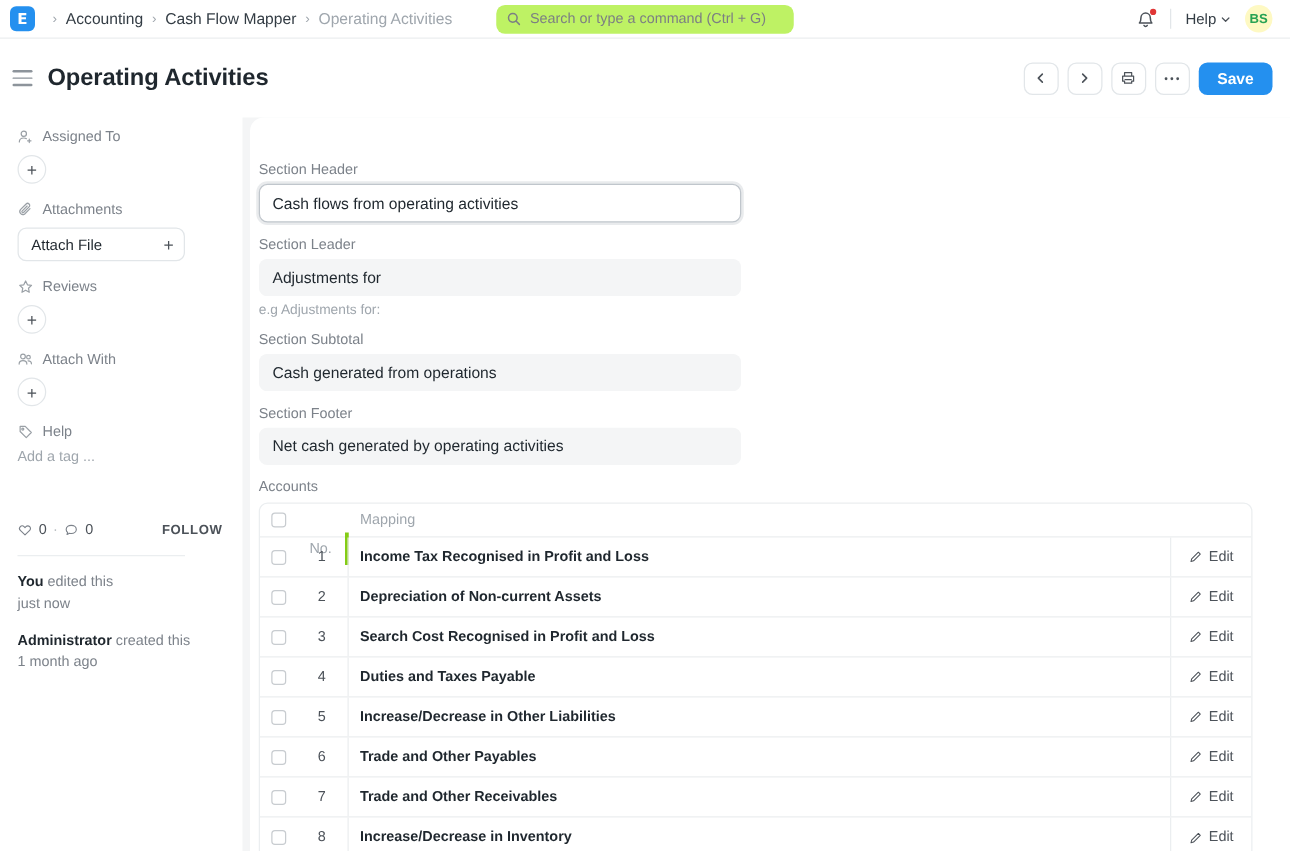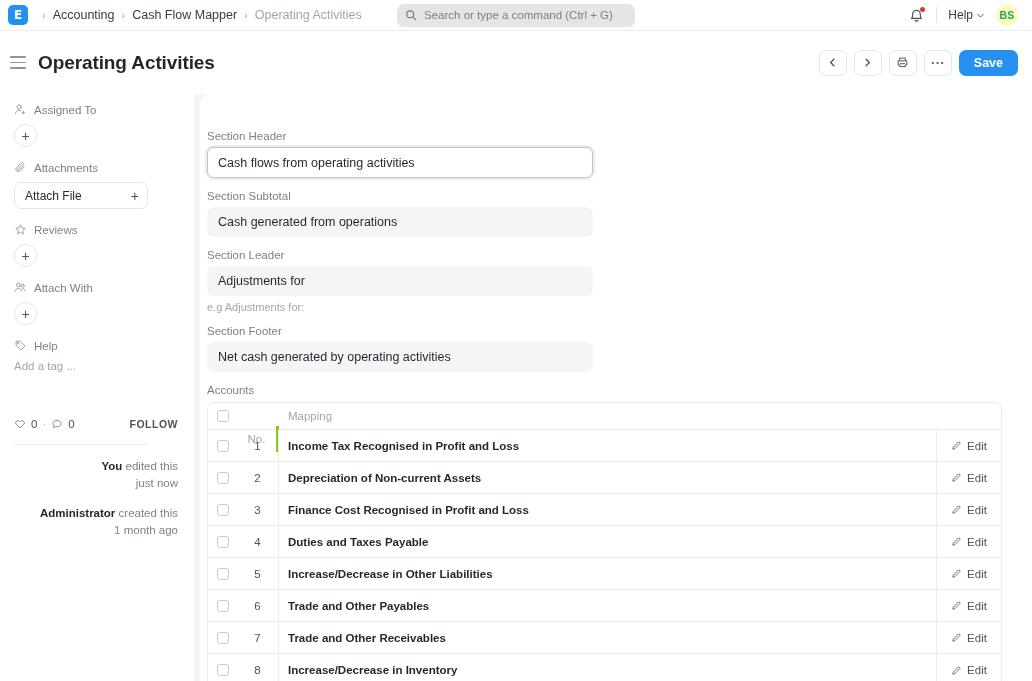--- a/index.html
+++ b/index.html
@@ -42,7 +42,7 @@
   }
   .searchbox {
     width: 238px; height: 23px;
-    background: #e5e5e5;
+    background: #bef264;
     border-radius: 7px;
     display: flex; align-items: center;
     padding: 0 8px; gap: 7px;

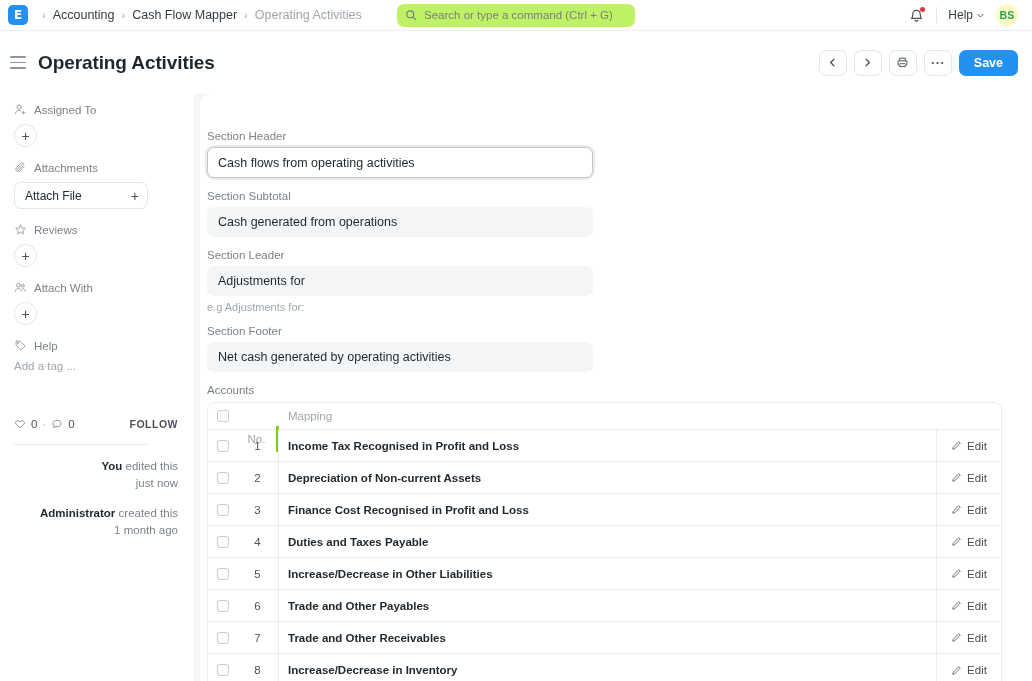--- a/index.html
+++ b/index.html
@@ -442,17 +442,17 @@
         </div>
 
         <div class="field">
-          <div class="field-label">Section Subtotal</div>
-          <div class="input">Cash generated from operations</div>
-        </div>
-
-        <div class="field">
           <div class="field-label">Section Leader</div>
           <div class="input">Adjustments for</div>
           <div class="field-help">e.g Adjustments for:</div>
         </div>
 
         <div class="field">
+          <div class="field-label">Section Subtotal</div>
+          <div class="input">Cash generated from operations</div>
+        </div>
+
+        <div class="field">
           <div class="field-label">Section Footer</div>
           <div class="input">Net cash generated by operating activities</div>
         </div>

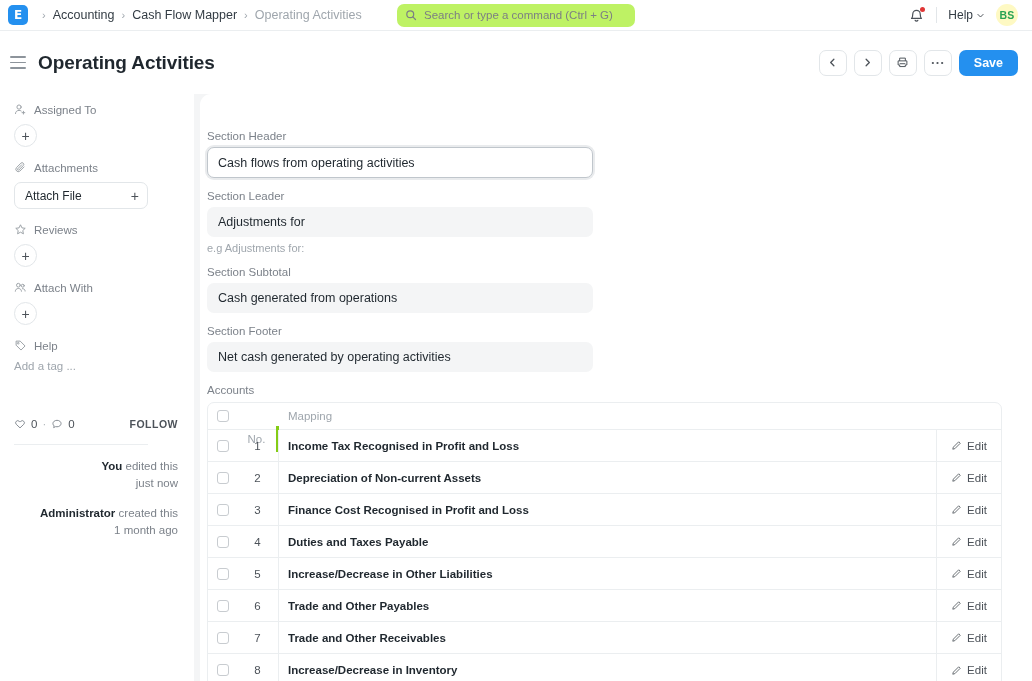--- a/index.html
+++ b/index.html
@@ -138,7 +138,7 @@
     letter-spacing: .5px; color: #4c5259; cursor: pointer;
   }
   .side-rule { height:1px; background:#ebeef0; margin: 14px 0 13px 0; width: 134px;}
-  .log-item { margin-bottom: 14px; line-height: 1.45; text-align: right; }
+  .log-item { margin-bottom: 14px; line-height: 1.45; }
   .log-main { font-size: 11.5px; color: #7c828a; }
   .log-main b { color: #1f272e; font-weight: 700; }
   .log-time { font-size: 11.5px; color: #7c828a; }

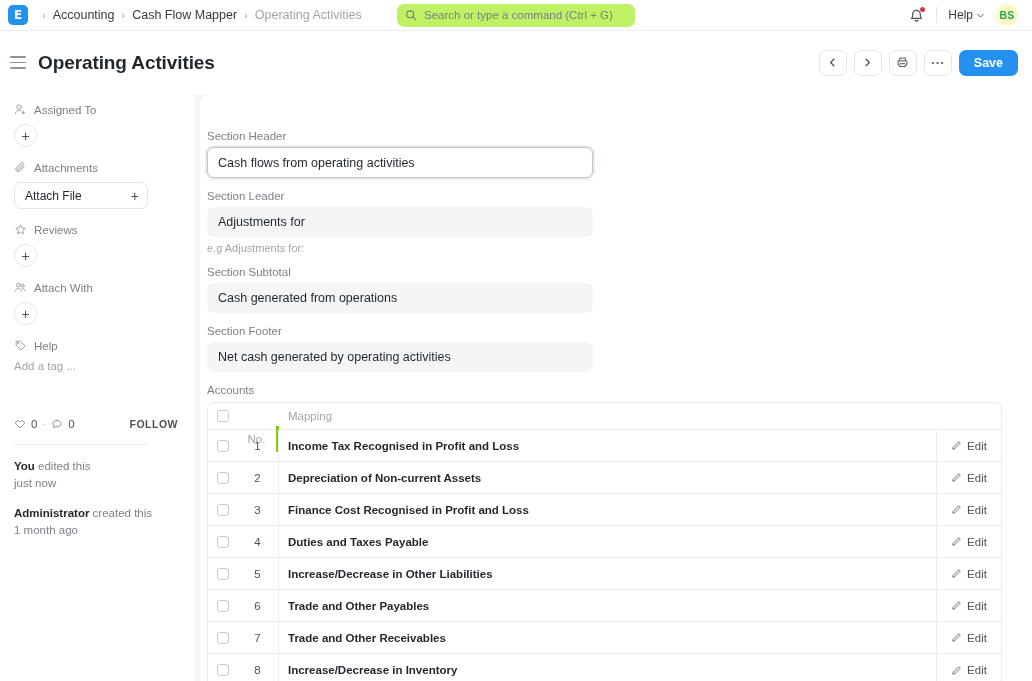--- a/index.html
+++ b/index.html
@@ -507,7 +507,7 @@
                   <span class="cbx"></span>
                 </div>
               <div class="cell-no">3</div>
-              <div class="cell-map">Finance Cost Recognised in Profit and Loss</div>
+              <div class="cell-map">Search Cost Recognised in Profit and Loss</div>
               <div class="cell-edit">
                 <span>
                     <svg width="11" height="11" viewBox="0 0 16 16" fill="none" stroke="#4c5259" stroke-width="1.2" stroke-linejoin="round">

